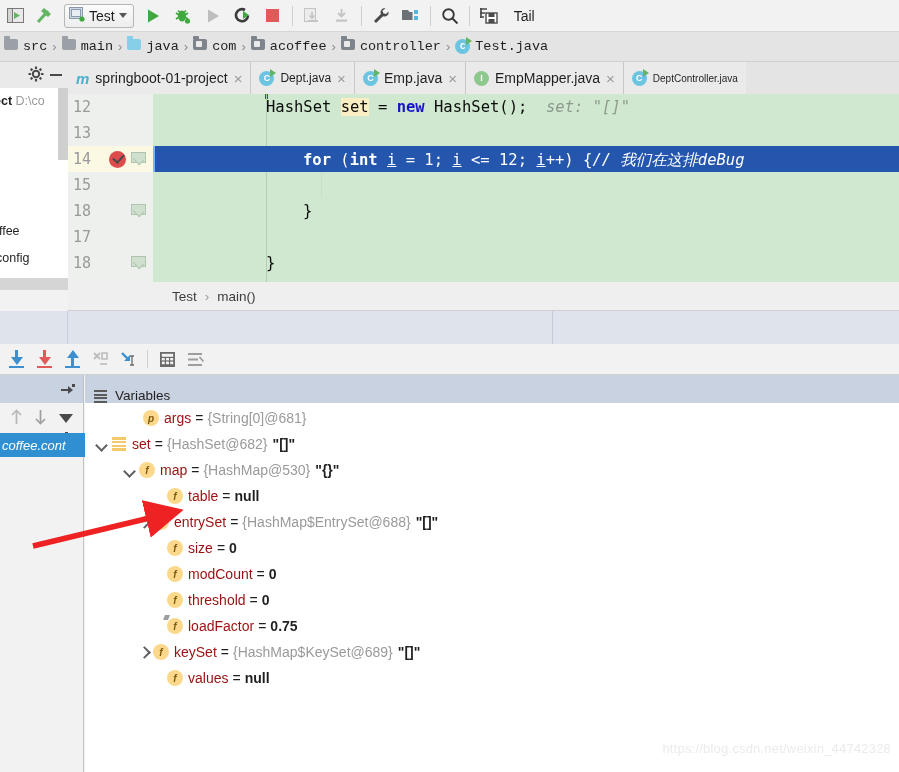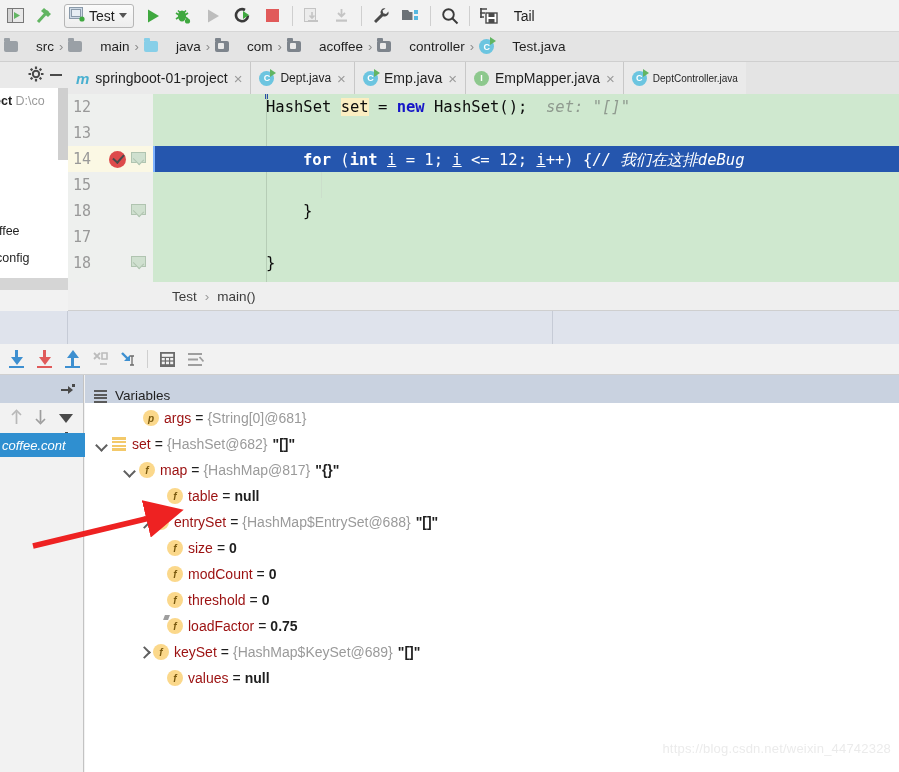--- a/index.html
+++ b/index.html
@@ -38,7 +38,7 @@
     background:#e4e4e4; display:flex; align-items:center; padding-left:4px;
     border-bottom:1px solid #cfcfcf;
   }
-  .crumb { display:flex; align-items:center; gap:18px; font-size:13.5px; color:#1f1f1f; }
+  .crumb { display:flex; gap:5px; font-size:13.5px; color:#1f1f1f;font-family:Liberation Mono, monospace; }
   .crumb-sep { color:#8c8c8c; margin:0 5px; font-size:13px; }
   .folder {
     width:14px; height:11px; border-radius:1px 2px 2px 2px; background:#9aa0a6; position:relative;

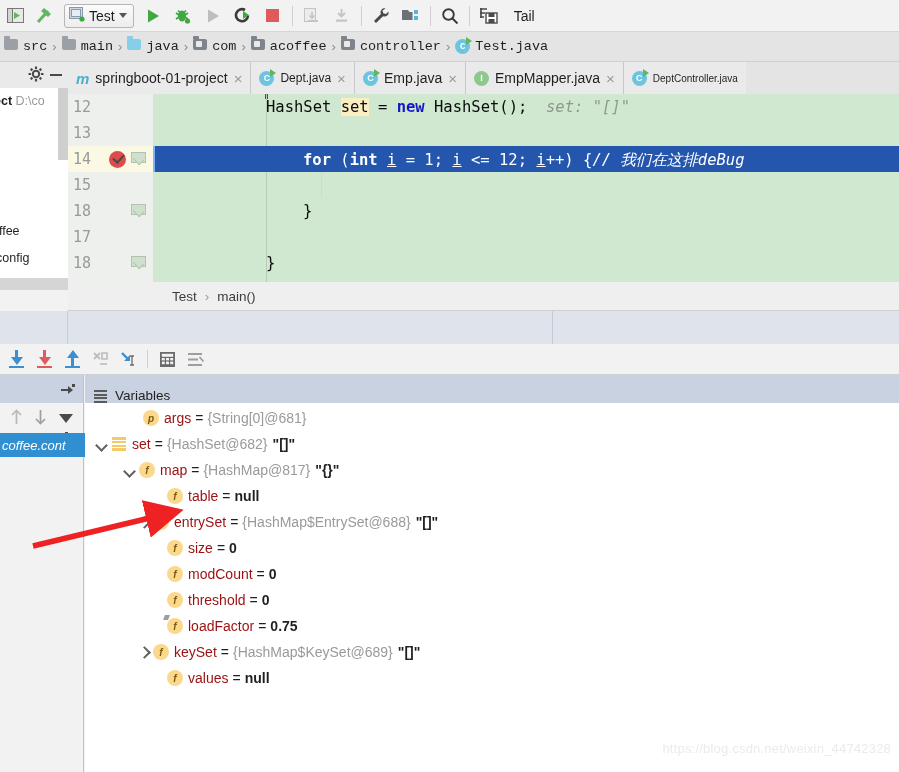--- a/index.html
+++ b/index.html
@@ -598,7 +598,7 @@
       <span class="vicon">f</span>
       <span class="vname">map</span>
       <span class="veq">=</span>
-      <span class="vref">{HashMap@817}</span>
+      <span class="vref">{HashMap@530}</span>
       <span class="vstr" style="margin-left:5px;">"{}"</span>
     </div>
 

